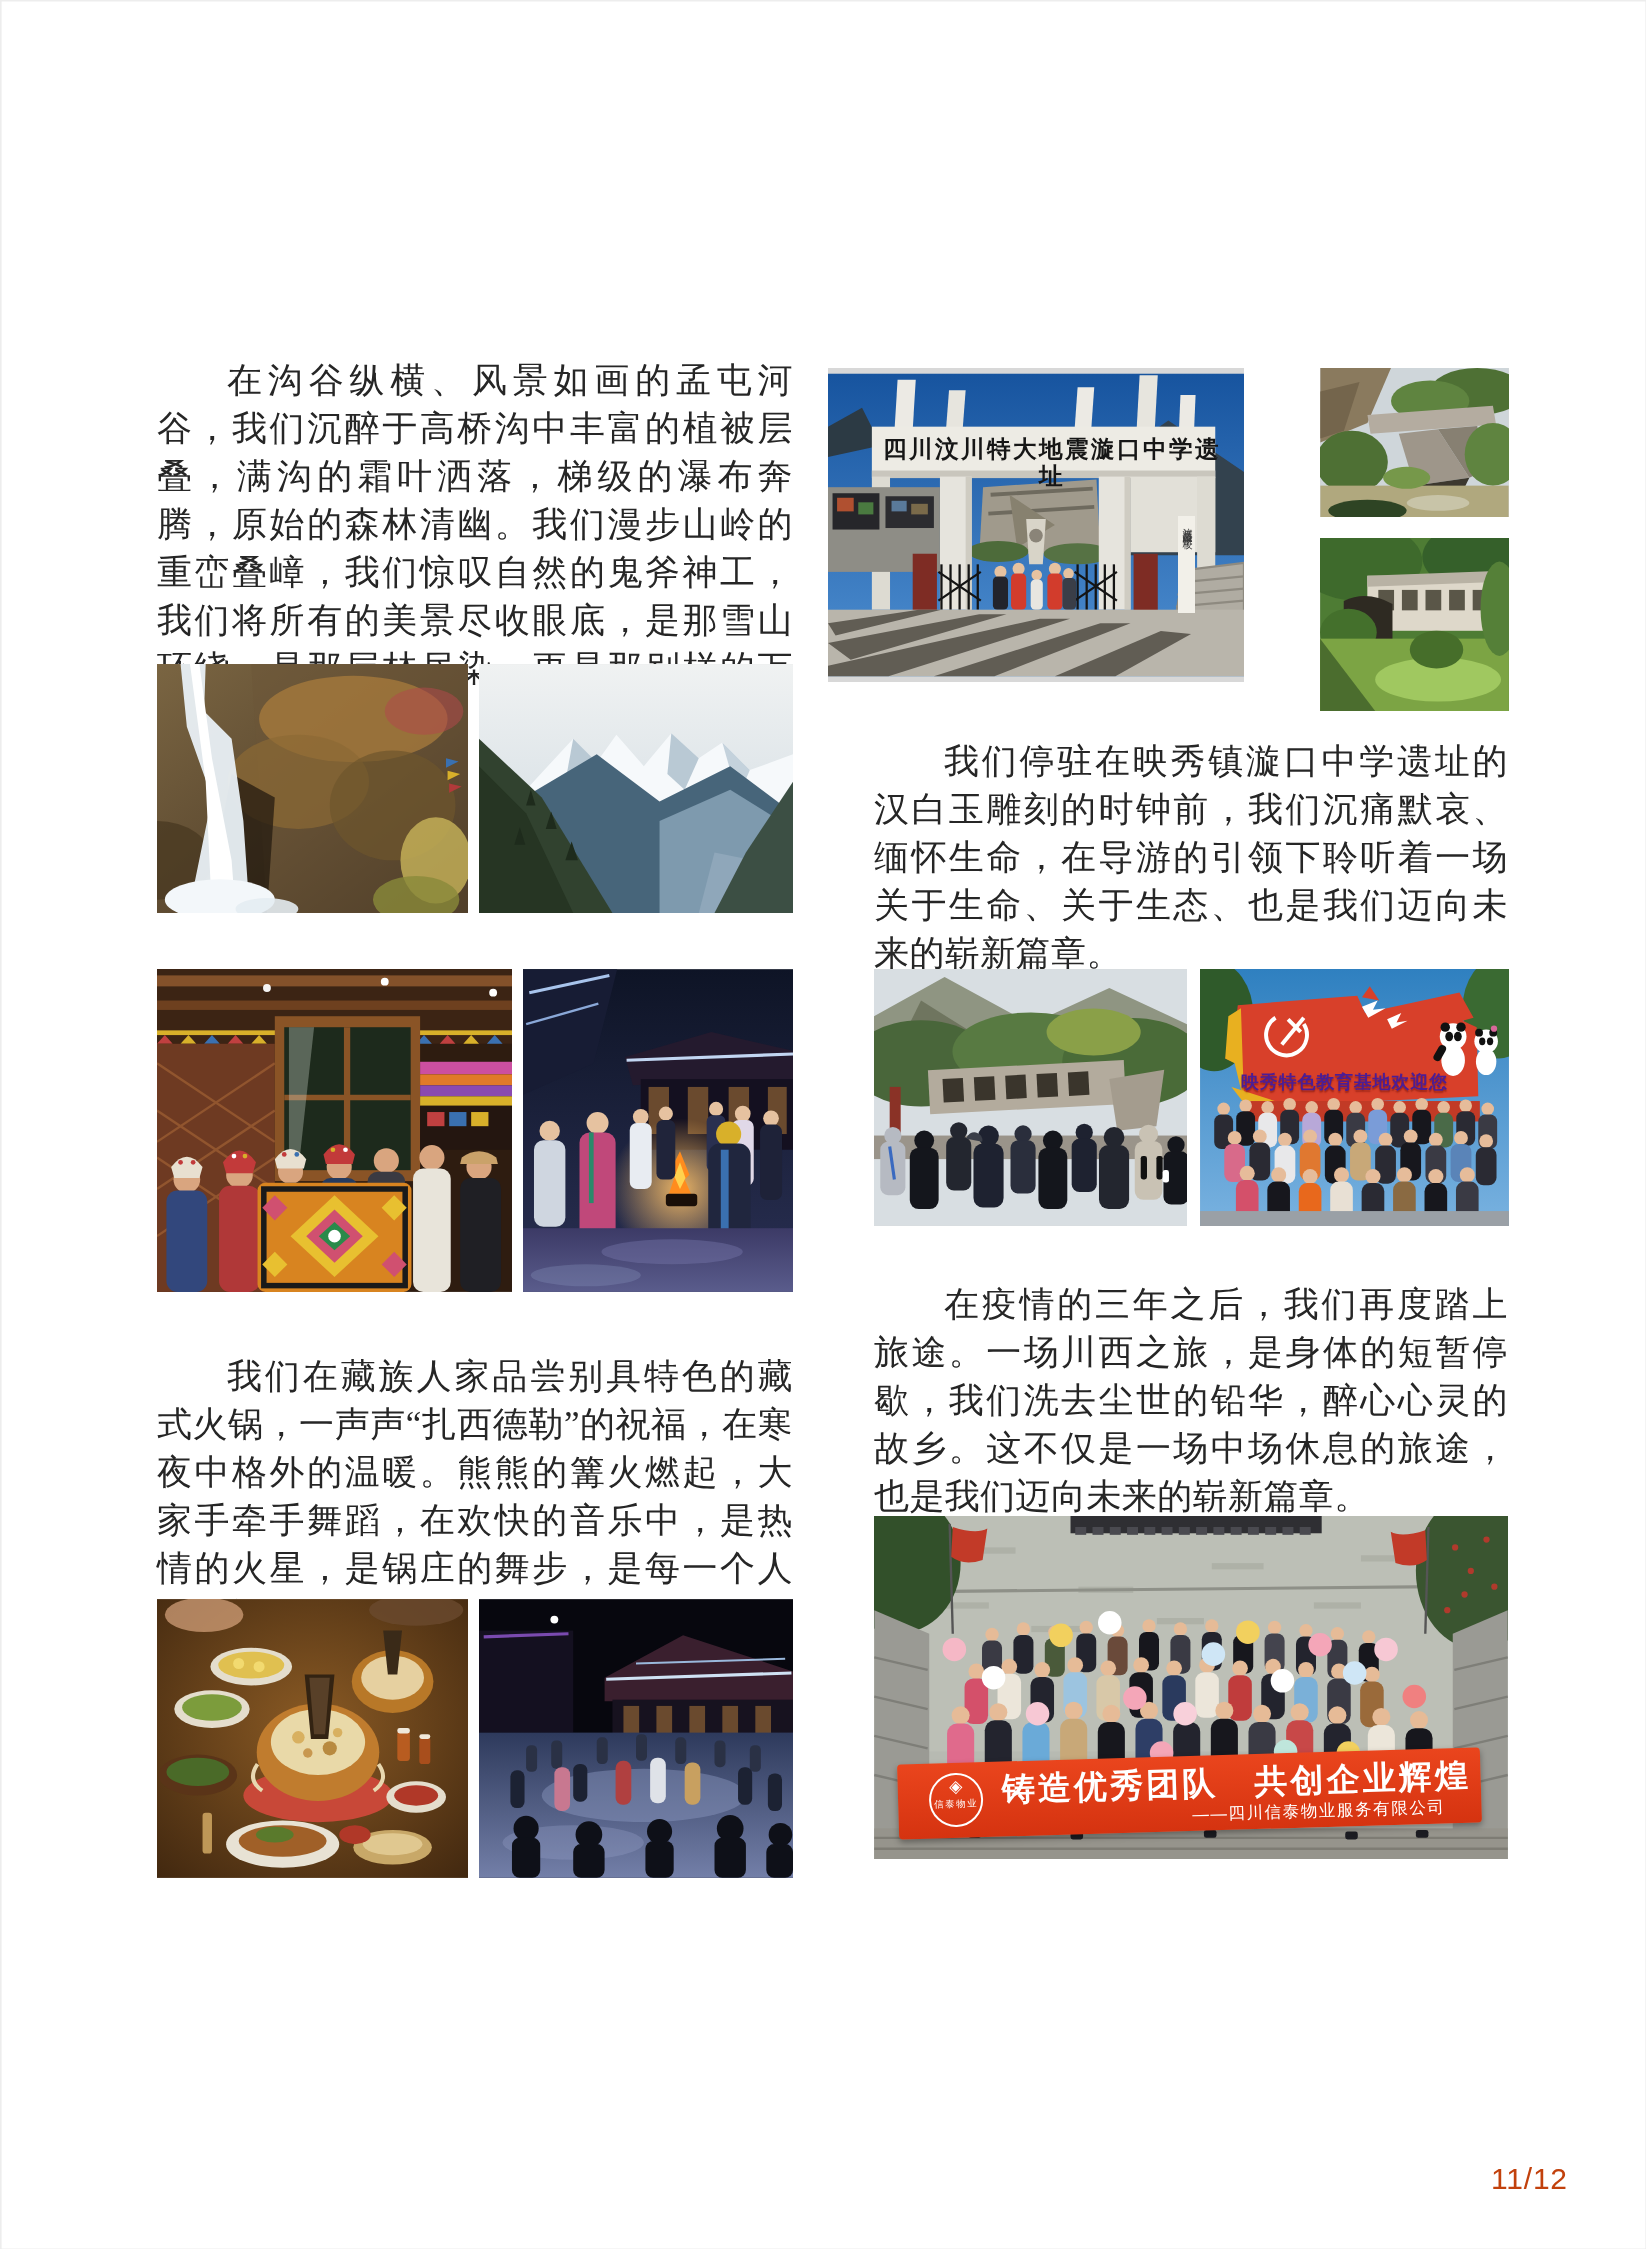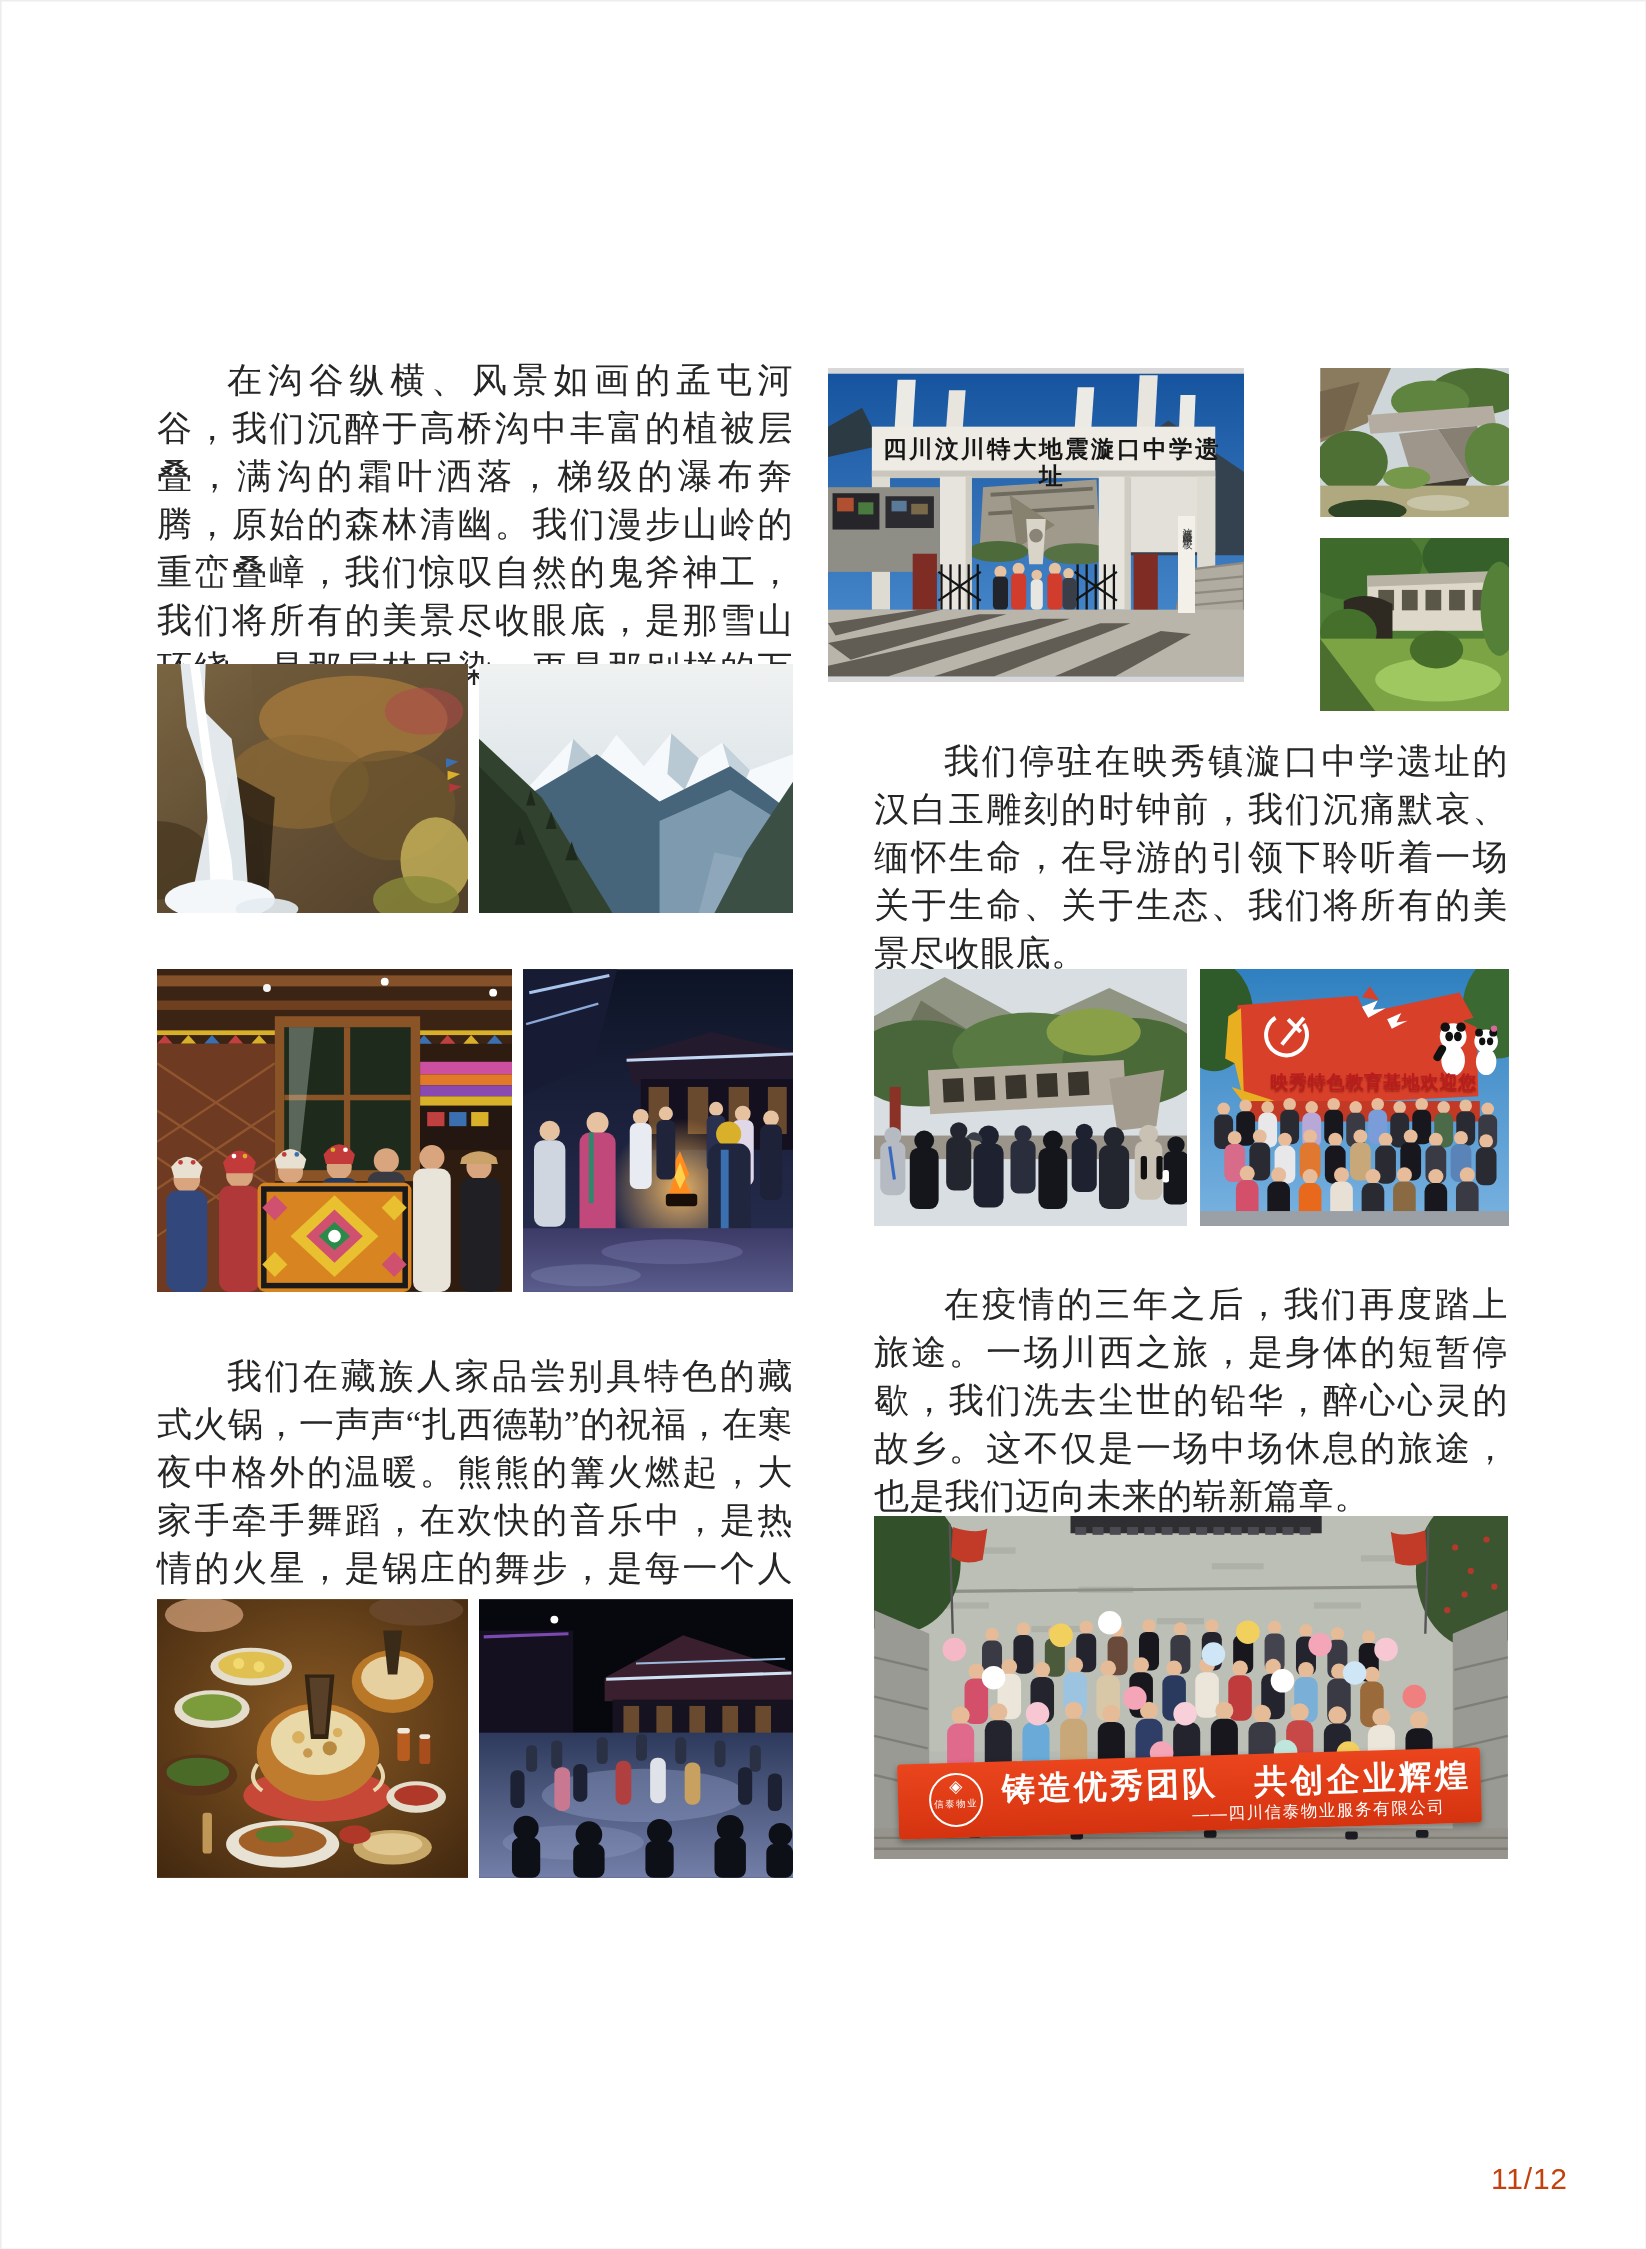--- a/index.html
+++ b/index.html
@@ -541,7 +541,7 @@
 </svg>
 </div>
 
-<p class="para" style="left:874px;top:738px;width:634px">我们停驻在映秀镇漩口中学遗址的汉白玉雕刻的时钟前，我们沉痛默哀、缅怀生命，在导游的引领下聆听着一场关于生命、关于生态、我们将所有的美景尽收眼底。</p>
+<p class="para" style="left:874px;top:738px;width:634px">我们停驻在映秀镇漩口中学遗址的汉白玉雕刻的时钟前，我们沉痛默哀、缅怀生命，在导游的引领下聆听着一场关于生命、关于生态、也是我们迈向未来的崭新篇章。</p>
 
 <div class="photo" style="left:874px;top:969px;width:313px;height:257px">
 <svg viewBox="0 0 399 327">

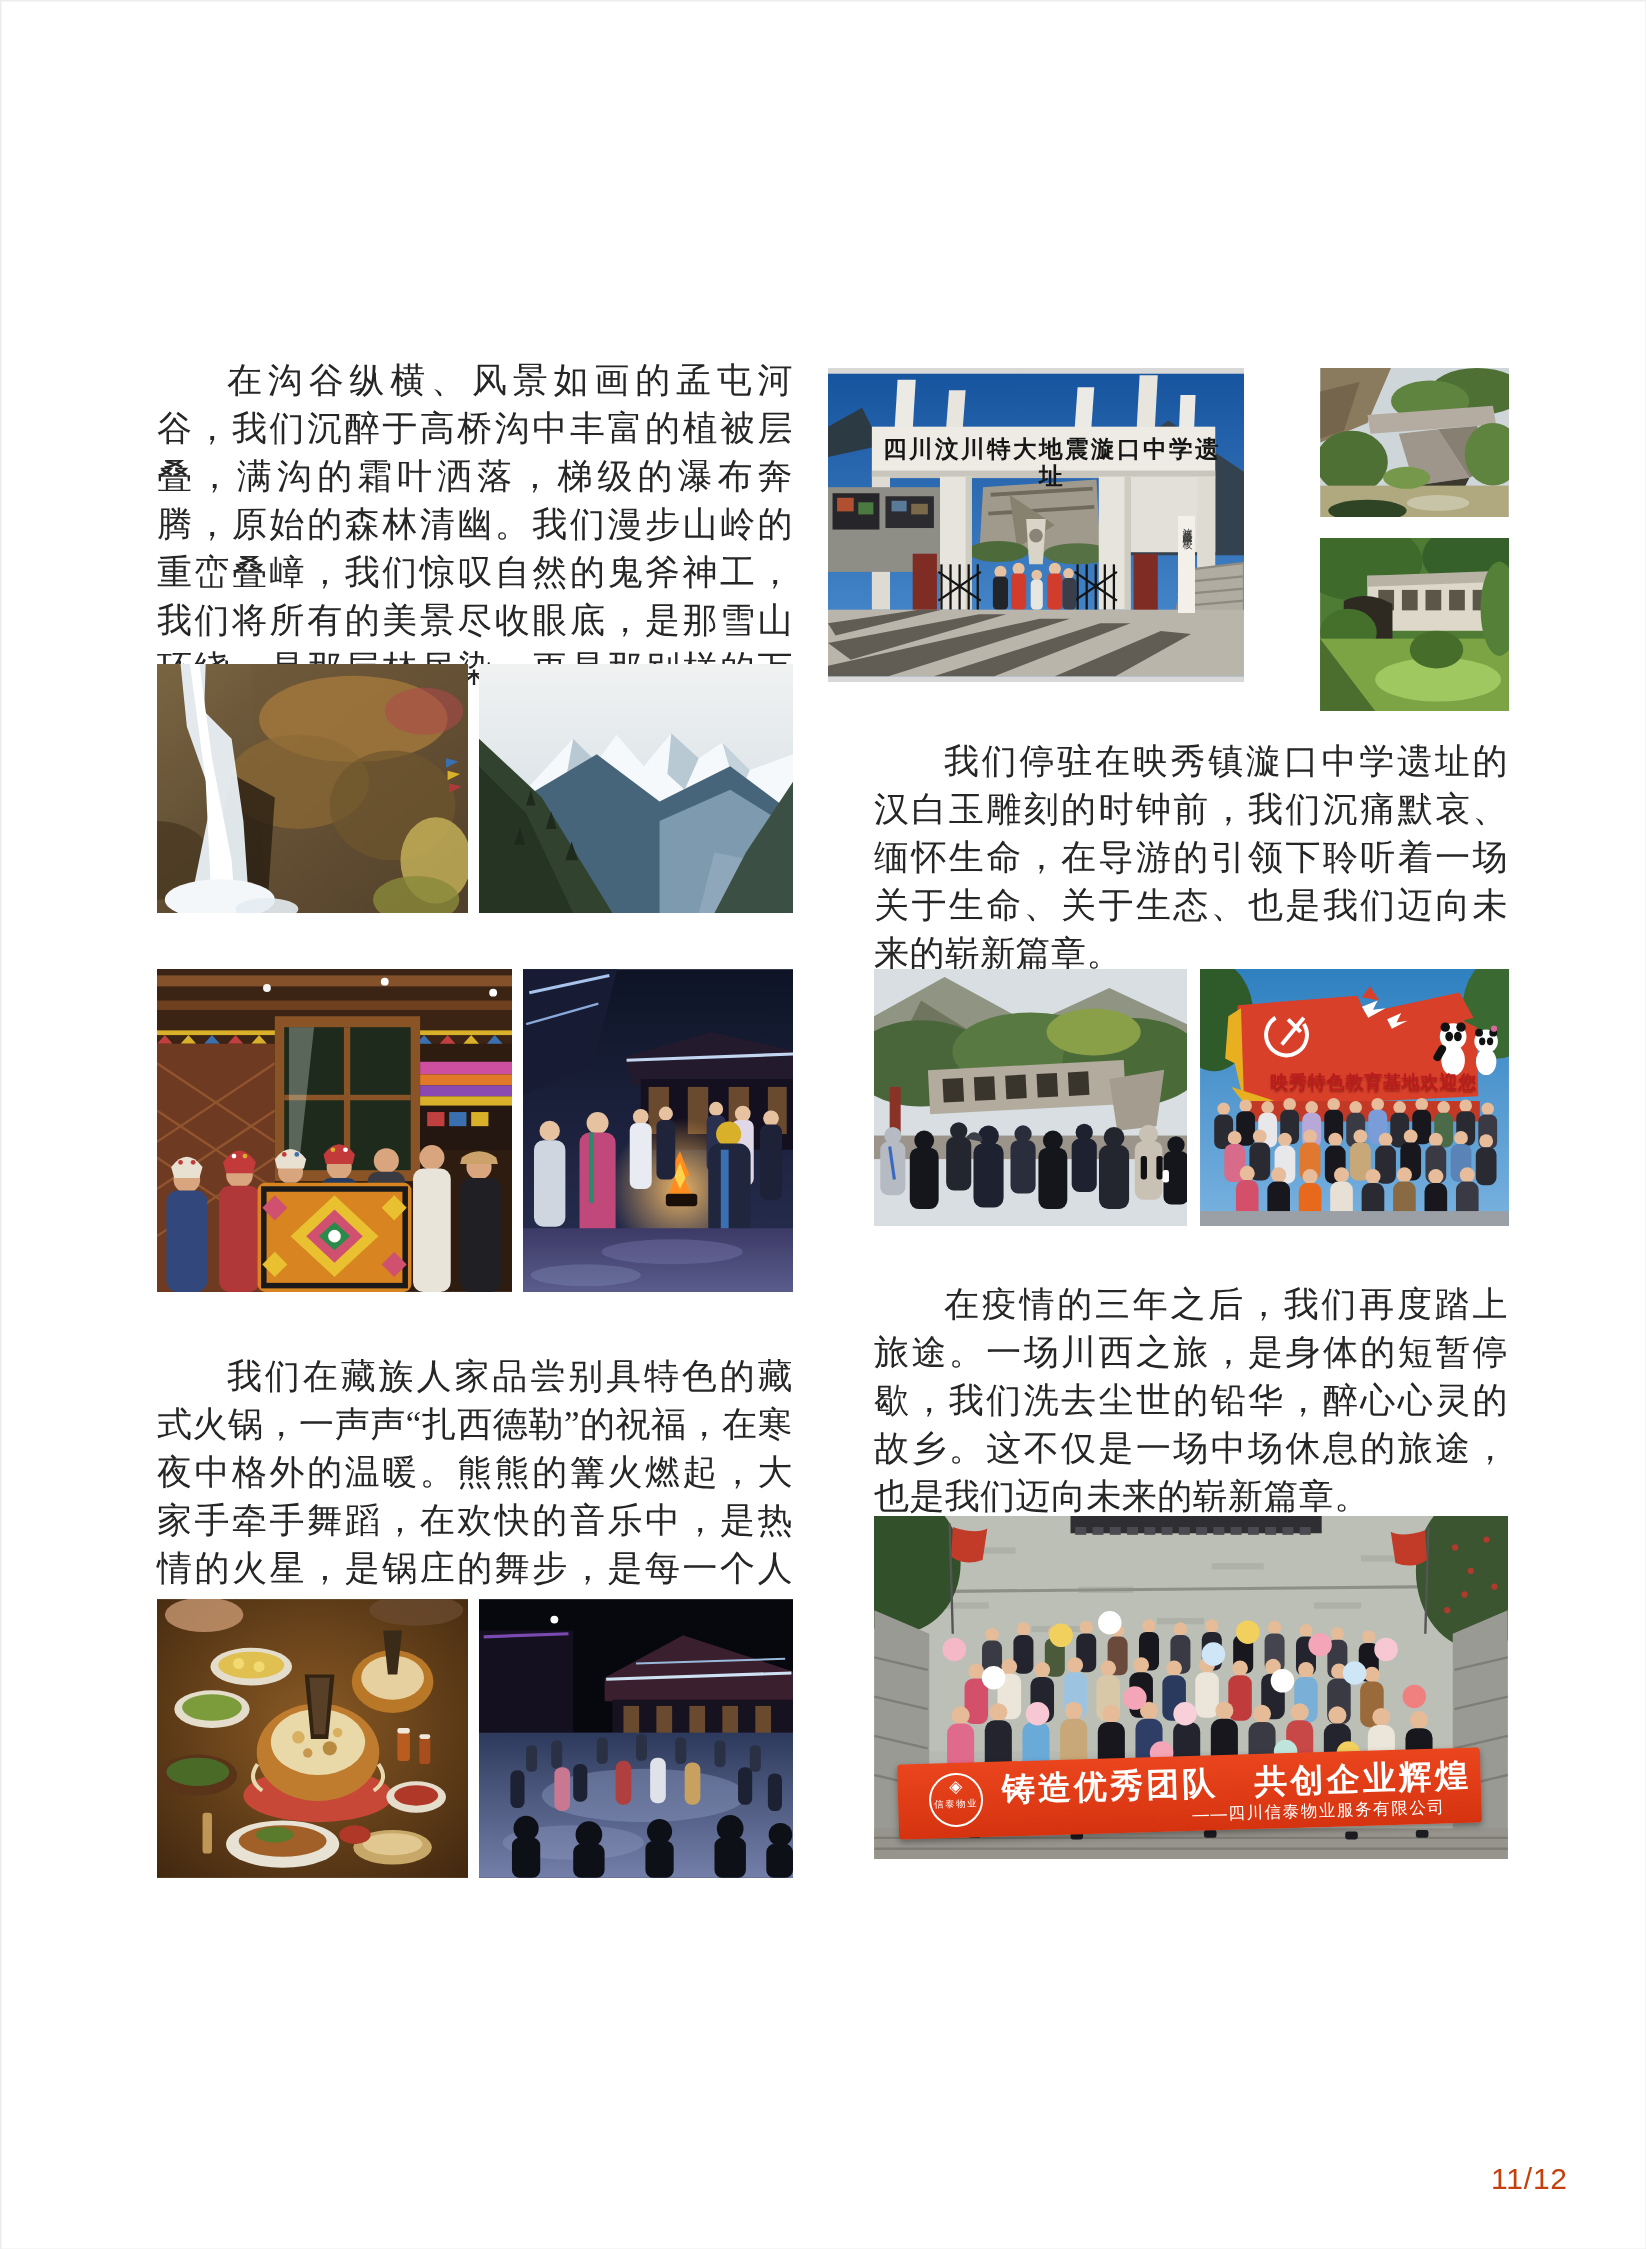--- a/index.html
+++ b/index.html
@@ -25,8 +25,8 @@
     padding:3.1px 2.4px;line-height:12.6px;
   }
   .monument-text{
-    font-family:"Liberation Sans",sans-serif;font-weight:700;color:#b91c1c;
-    text-align:right;font-size:18px;letter-spacing:0.8px;text-shadow:0 1.6px 1.6px rgba(120,20,10,.6);
+    font-family:"Liberation Sans",sans-serif;font-weight:700;color:#4c1d95;
+    text-align:left;font-size:18px;letter-spacing:0.8px;text-shadow:0 1.6px 1.6px rgba(120,20,10,.6);
   }
   .wall-text{
     font-family:"Liberation Serif","DejaVu Serif",serif;font-weight:700;color:#8d7f4e;

